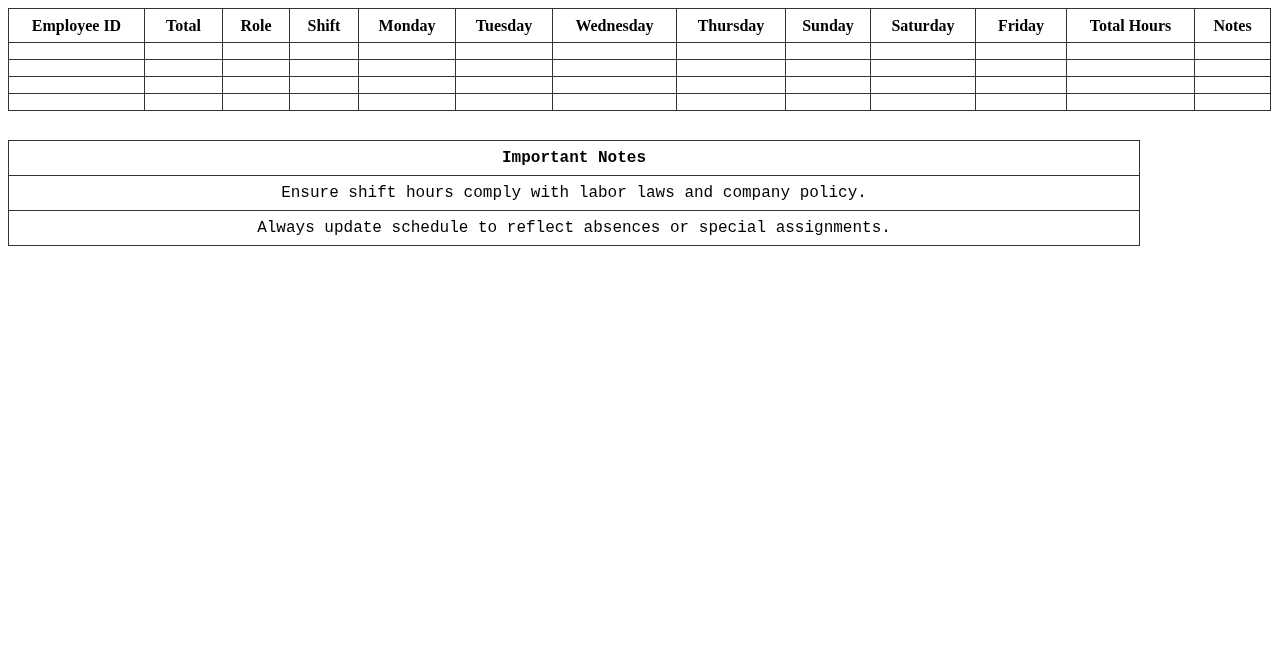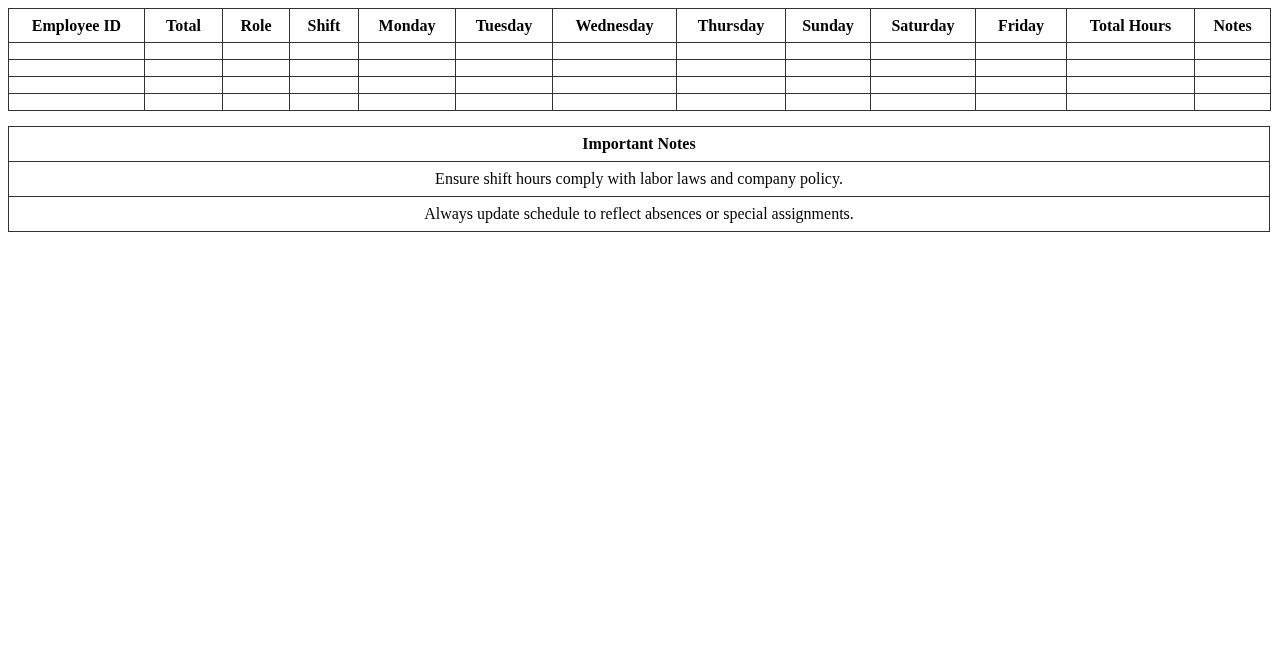--- a/index.html
+++ b/index.html
@@ -39,8 +39,9 @@
       height: 16px;
     }
     #notes-table {
-      top: 126px;
-      width: 1262px;
+      top: 140px;
+      width: 1132px;
+      font-family: Liberation Mono, monospace;
     }
     #notes-table th {
       font-weight: bold;

